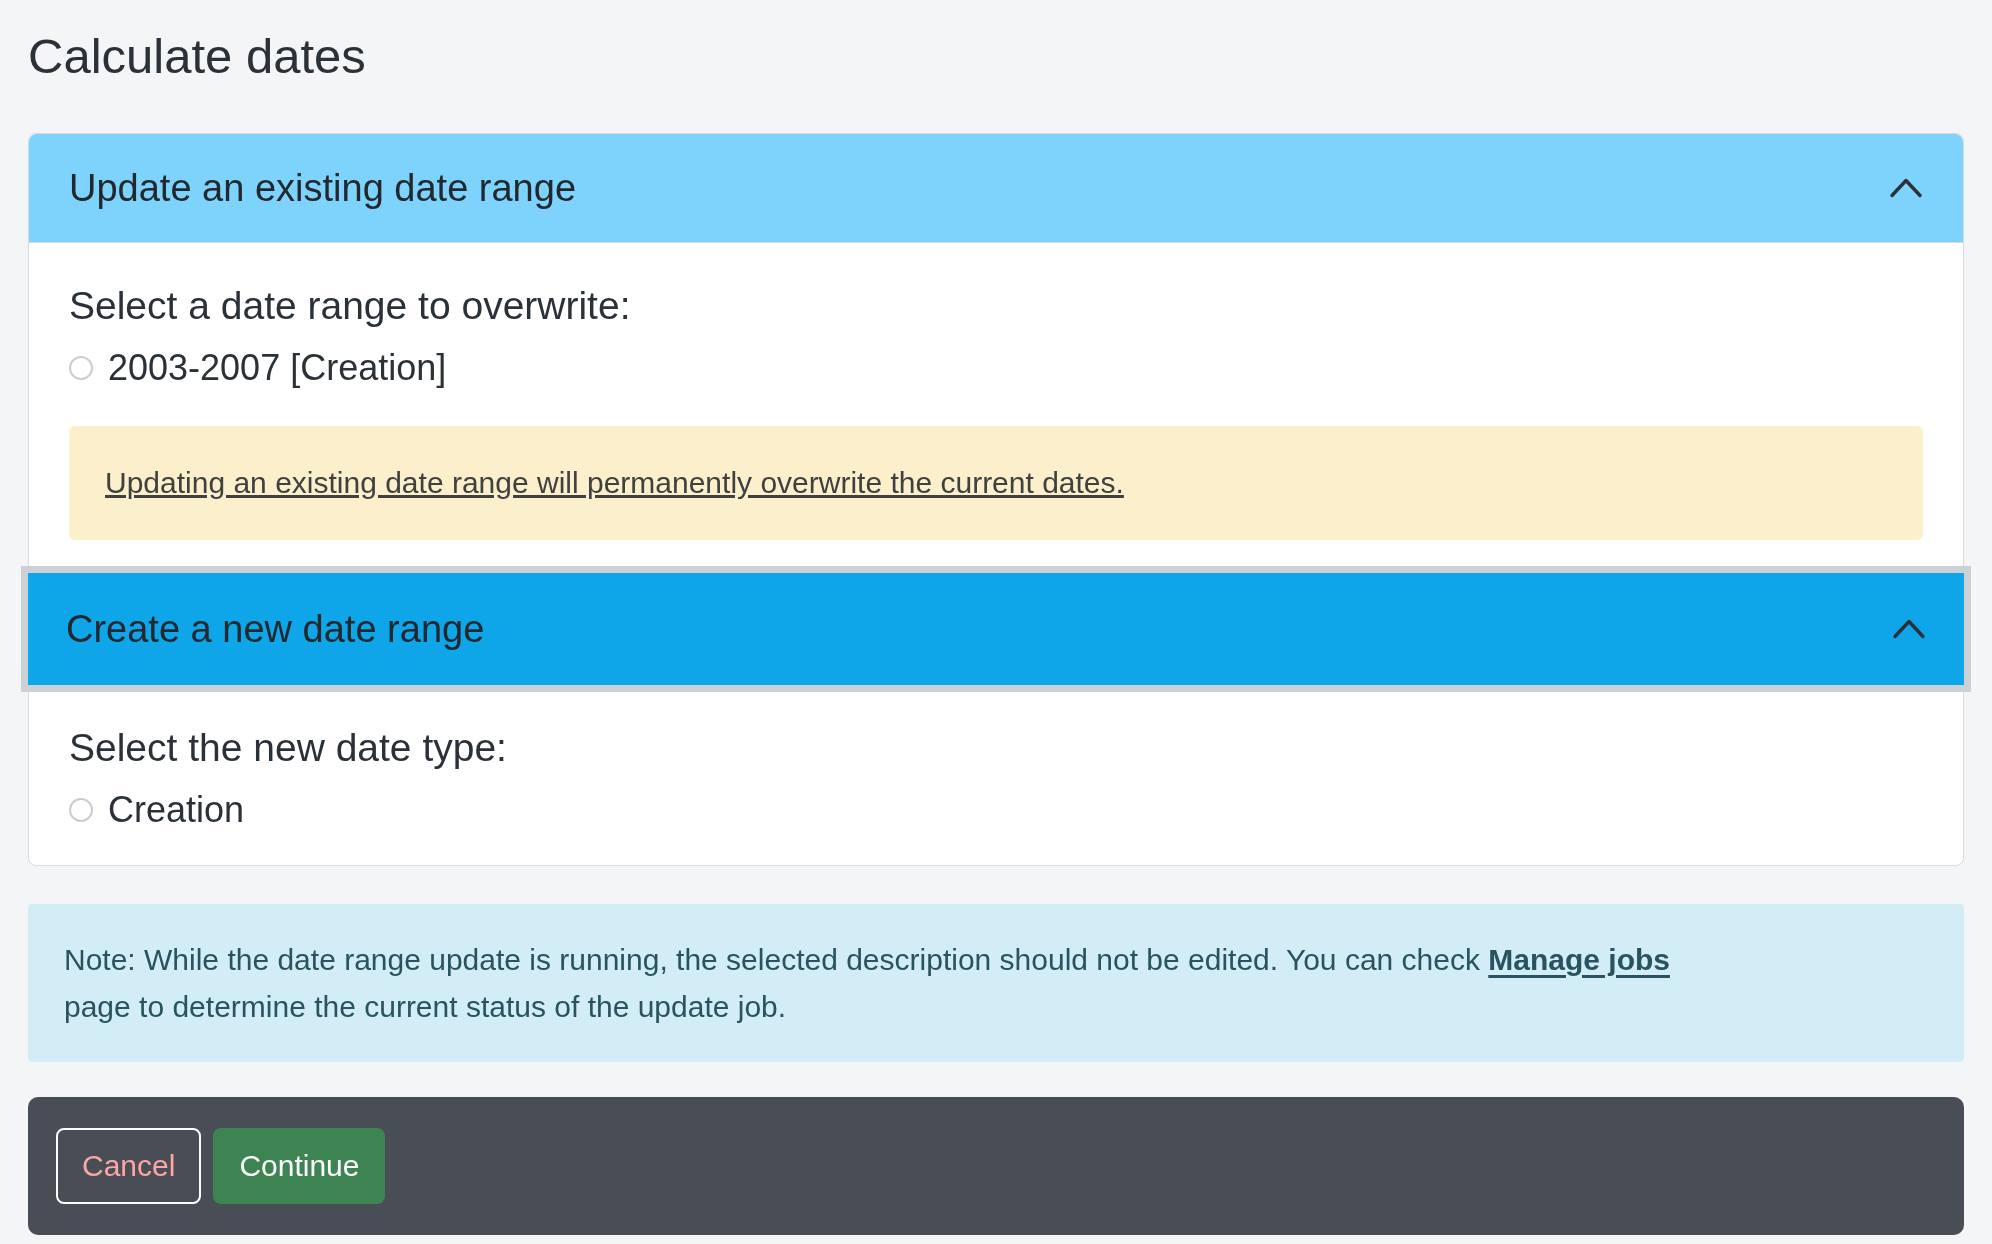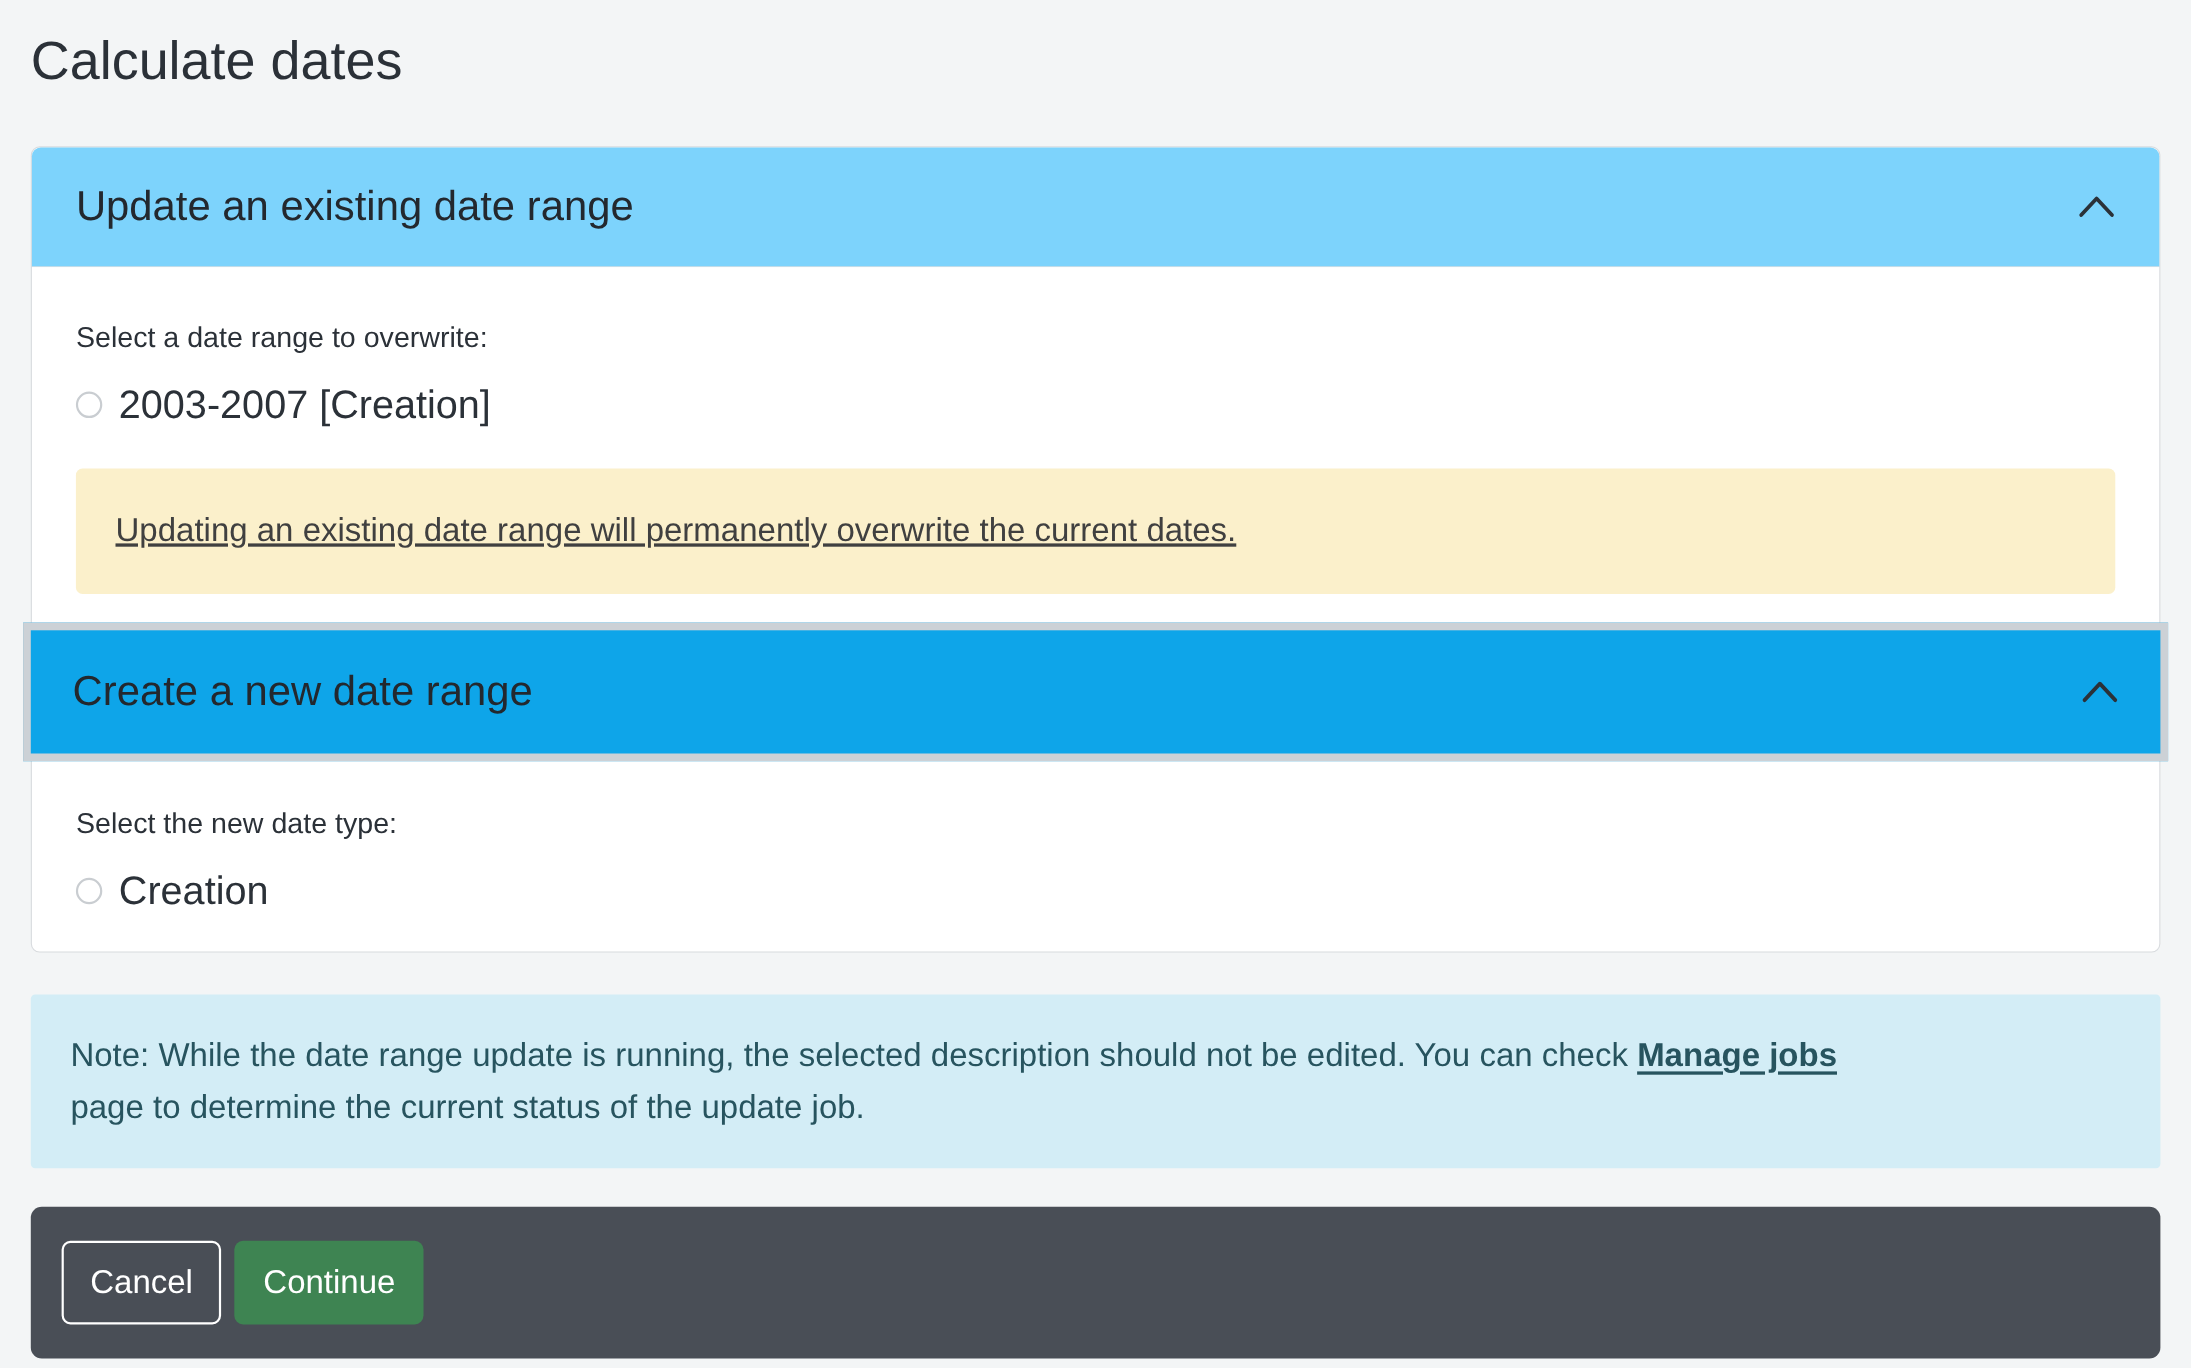--- a/index.html
+++ b/index.html
@@ -56,7 +56,7 @@
   .section-body { padding: 44px 40px 26px 40px; }
   .section-body.last { padding: 37px 40px 38px 40px; }
 
-  .prompt { margin: 0; font-size: 26px; line-height: 38px; color: #2b3138; }
+  .prompt { margin: 0; font-size: 39px; line-height: 38px; color: #2b3138; }
 
   .radio-row {
     margin-top: 26px;

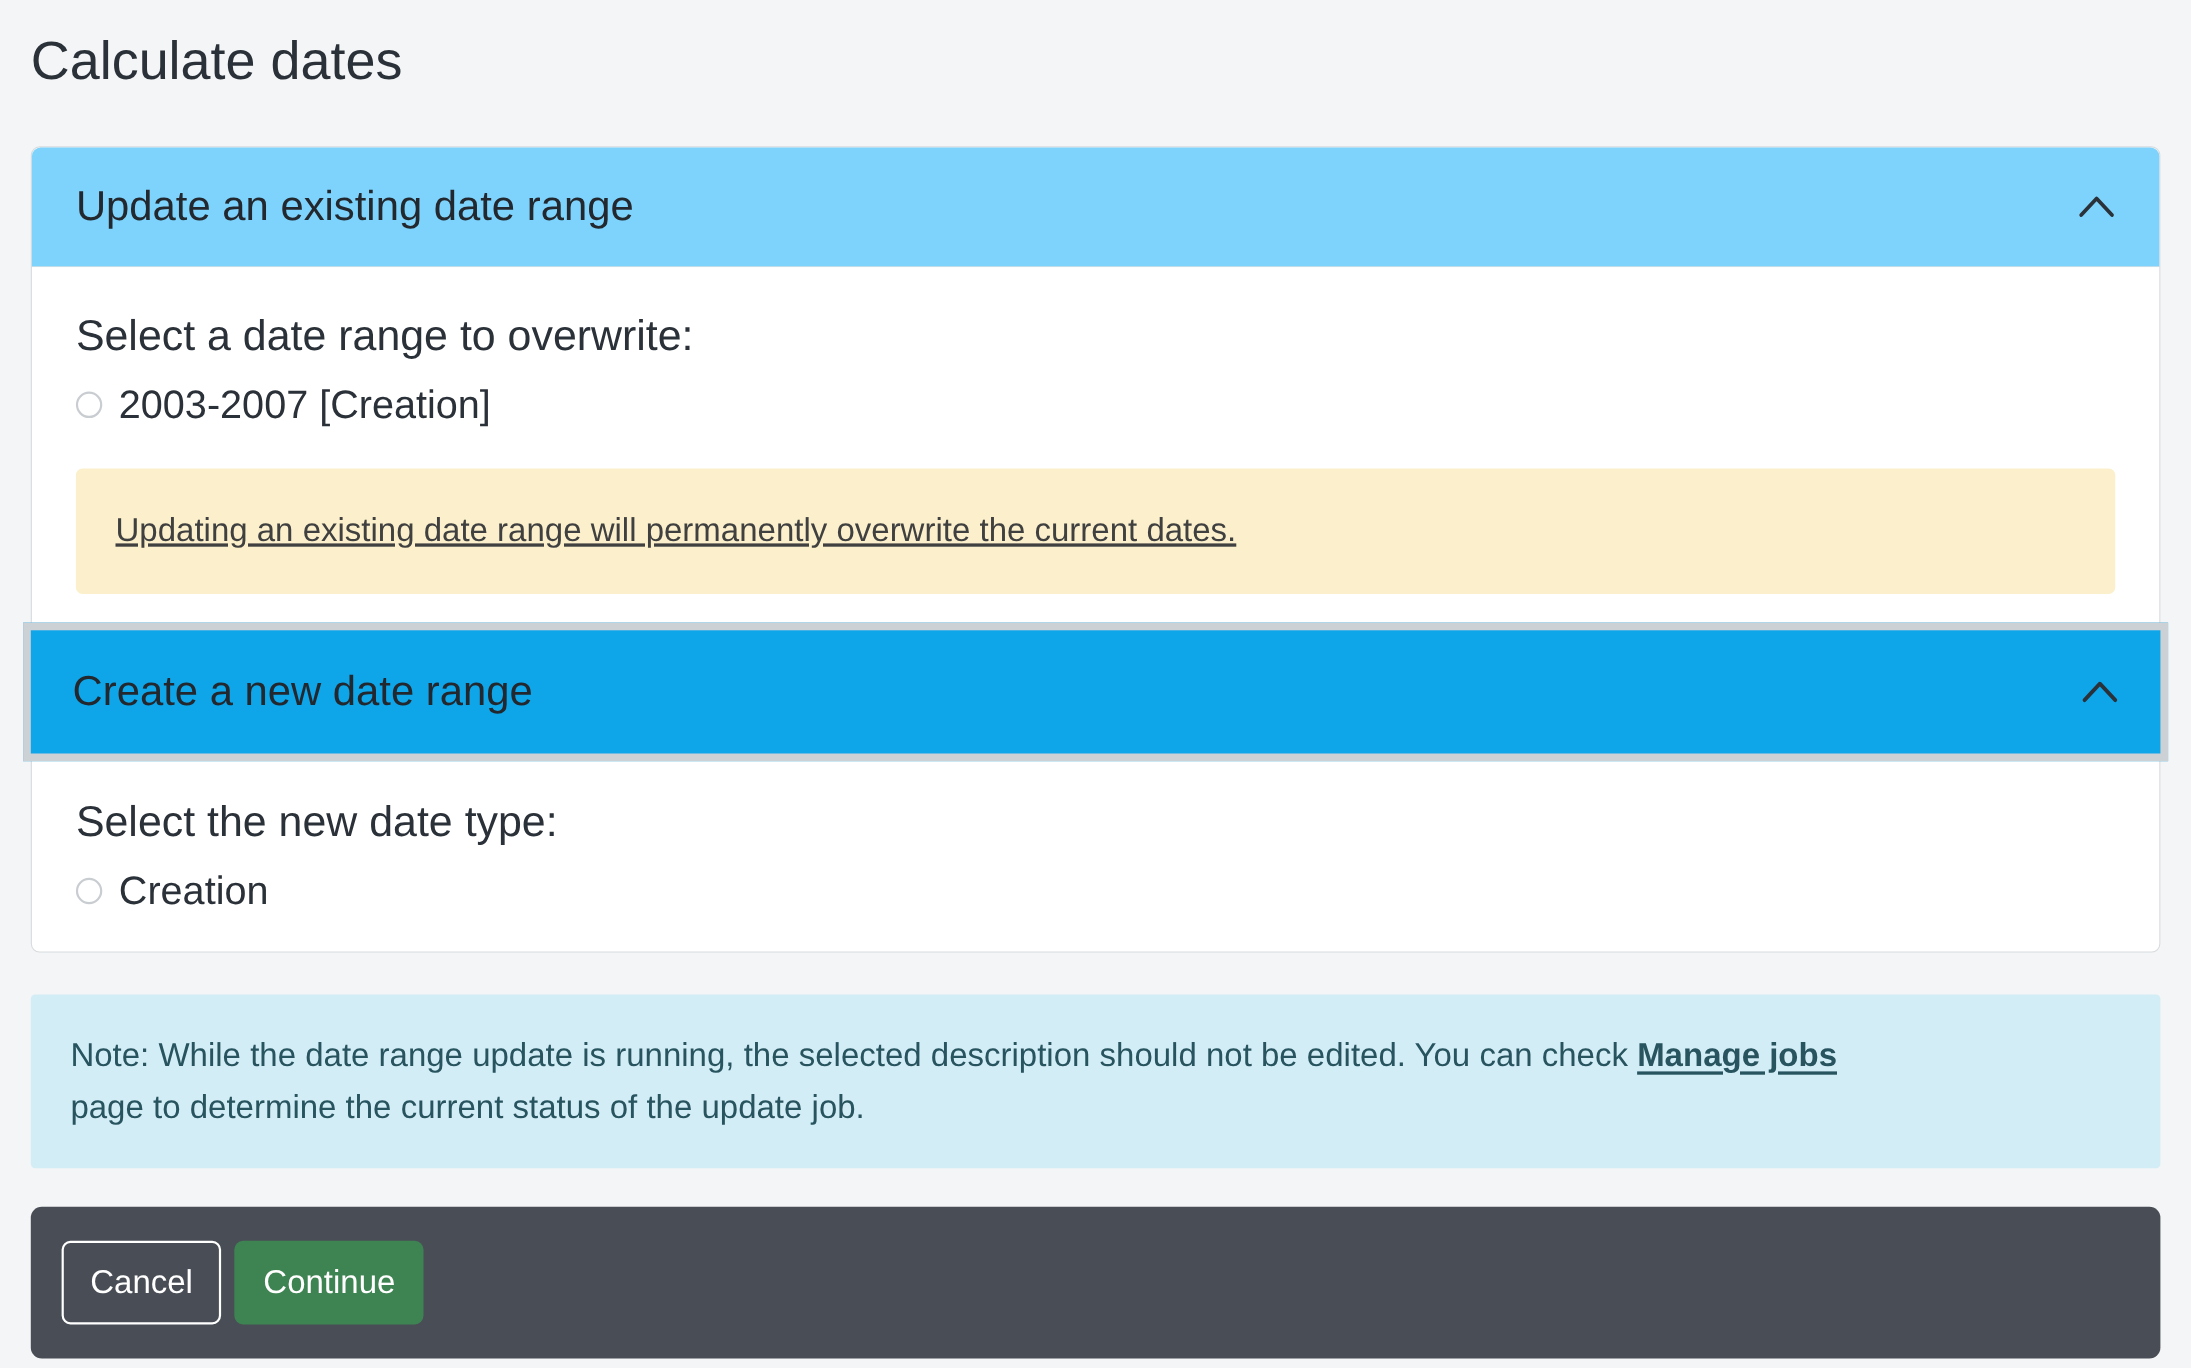--- a/index.html
+++ b/index.html
@@ -122,7 +122,7 @@
   }
   .btn-cancel {
     background: transparent;
-    color: #ffffff;
+    color: #fca5a5;
     border: 2px solid #ffffff;
     padding: 19px 24px;
   }

